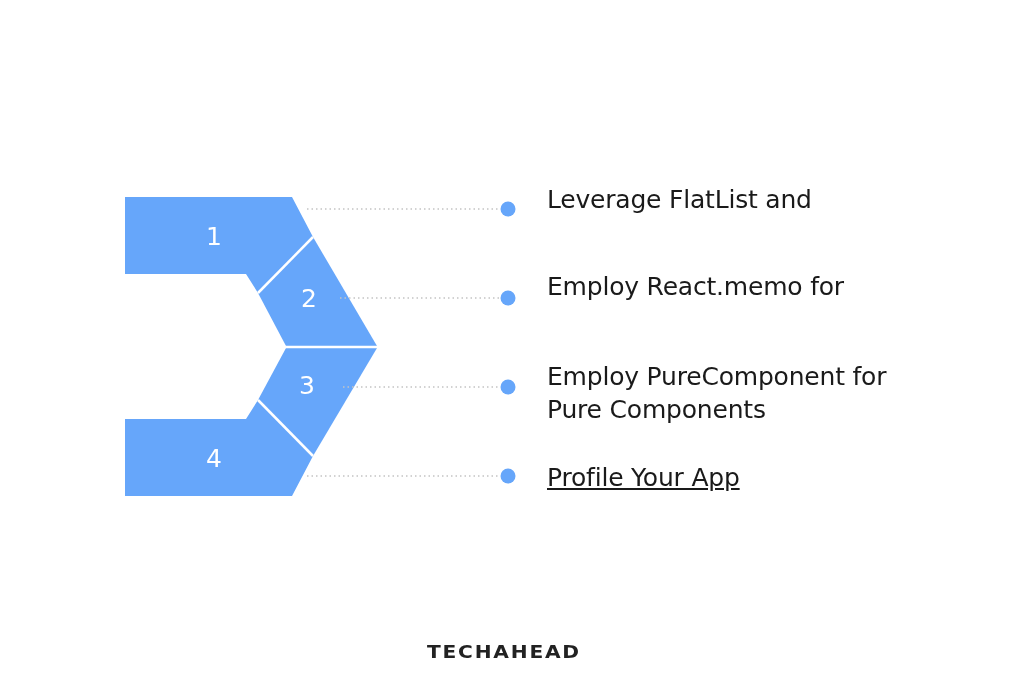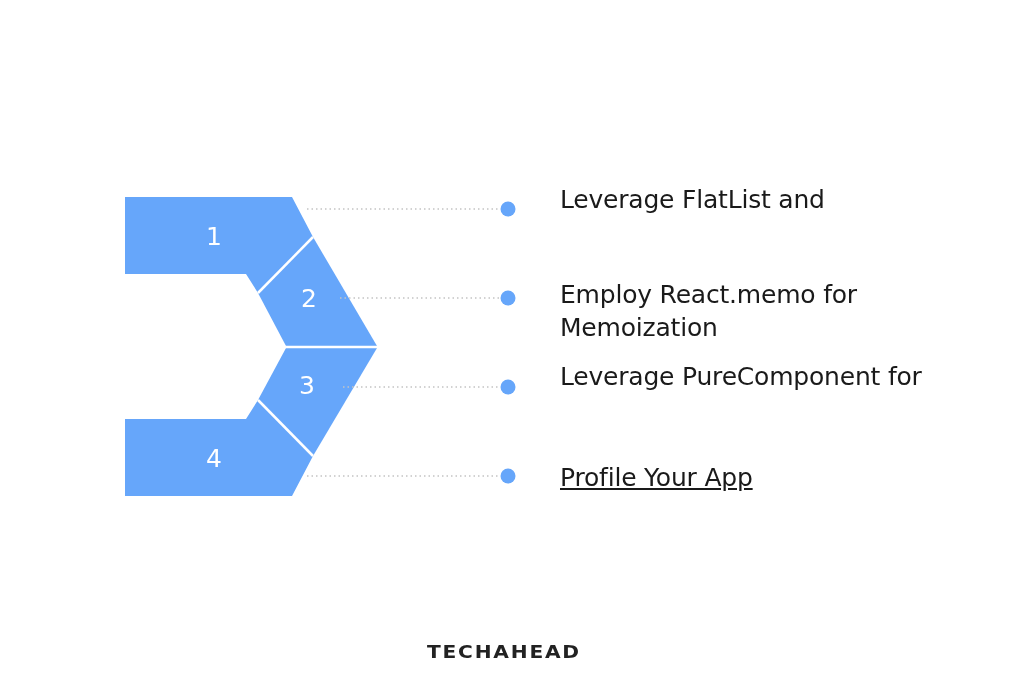--- a/index.html
+++ b/index.html
@@ -13,7 +13,6 @@
       position: absolute; left: 547px; width: 400px;
       font-size: 25px; line-height: 33px; color: #1a1a1a;
       letter-spacing: -0.2px;
-      margin-left: 13px;
     }
     .logo {
       position: absolute; left: 427px; top: 641px; width: 170px;

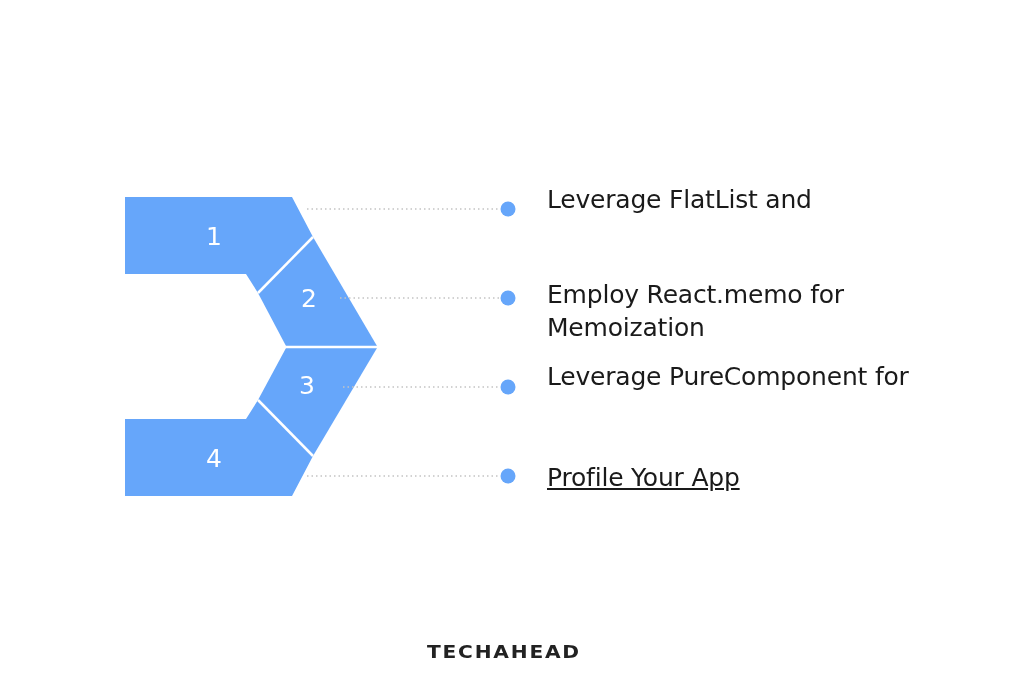--- a/index.html
+++ b/index.html
@@ -58,7 +58,7 @@
   <div class="item-text" style="top:183px;">
     <div>Leverage FlatList and</div>
   </div>
-  <div class="item-text" style="top:278px;">
+  <div class="item-text" style="top:270px;">
     <div>Employ React.memo for</div>
     <div>Memoization</div>
   </div>

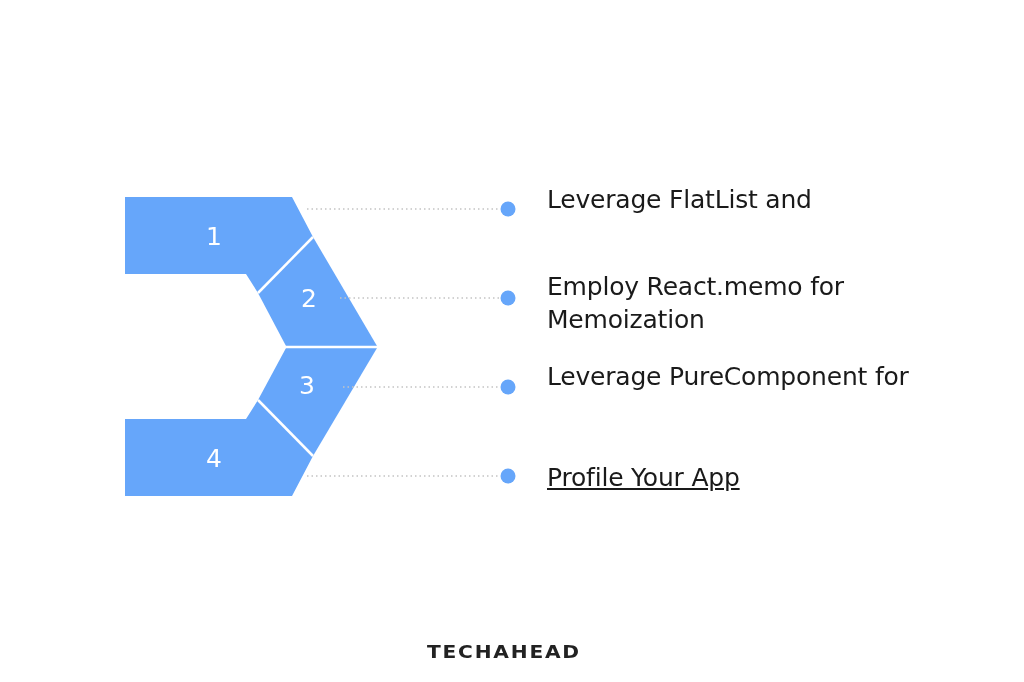--- a/index.html
+++ b/index.html
@@ -60,7 +60,6 @@
   </div>
   <div class="item-text" style="top:270px;">
     <div>Employ React.memo for</div>
-    <div>Memoization</div>
   </div>
   <div class="item-text" style="top:360px;">
     <div>Leverage PureComponent for</div>

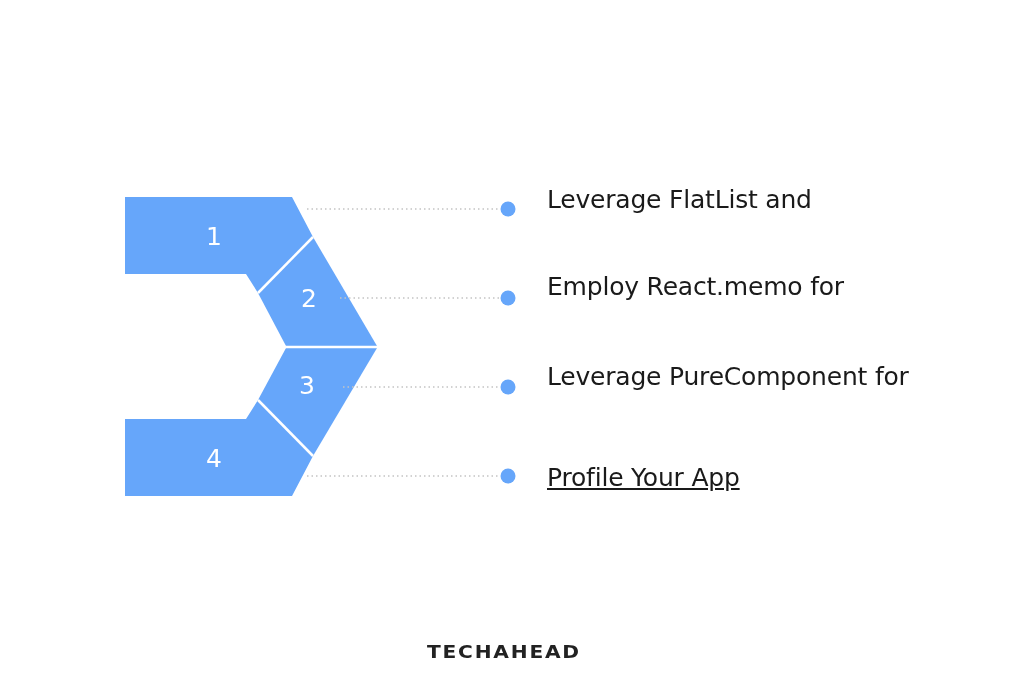--- a/index.html
+++ b/index.html
@@ -62,7 +62,7 @@
     <div>Employ React.memo for</div>
   </div>
   <div class="item-text" style="top:360px;">
-    <div>Leverage PureComponent for</div>
+    <div>Employ PureComponent for</div>
   </div>
   <div class="item-text" style="top:461px;text-decoration:underline;">
     <div>Profile Your App</div>

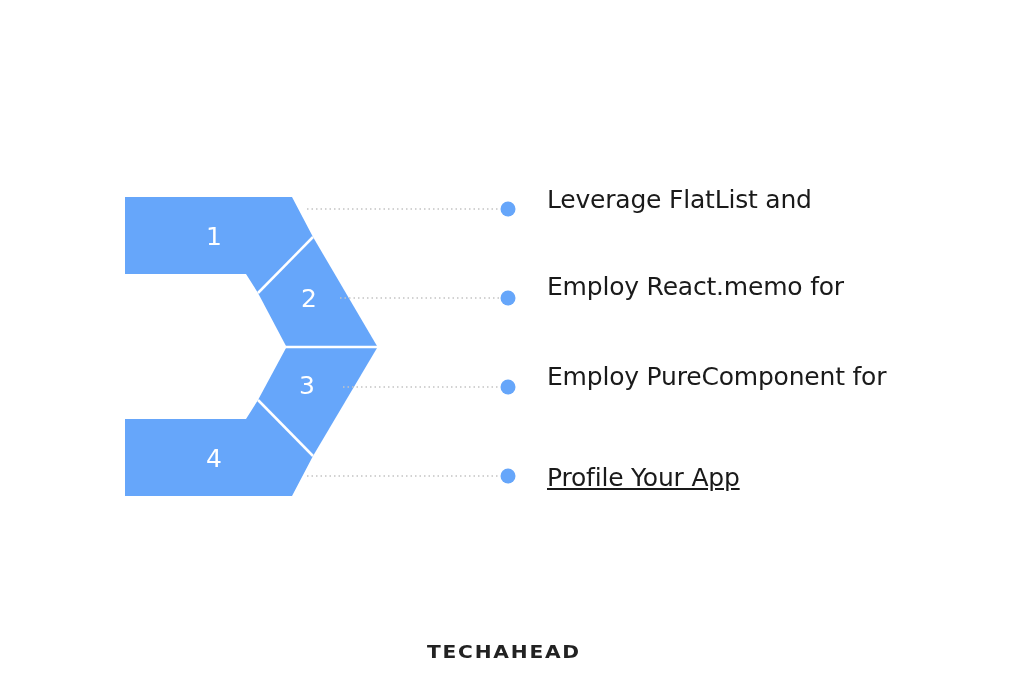--- a/index.html
+++ b/index.html
@@ -63,6 +63,7 @@
   </div>
   <div class="item-text" style="top:360px;">
     <div>Employ PureComponent for</div>
+    <div>Pure Components</div>
   </div>
   <div class="item-text" style="top:461px;text-decoration:underline;">
     <div>Profile Your App</div>

